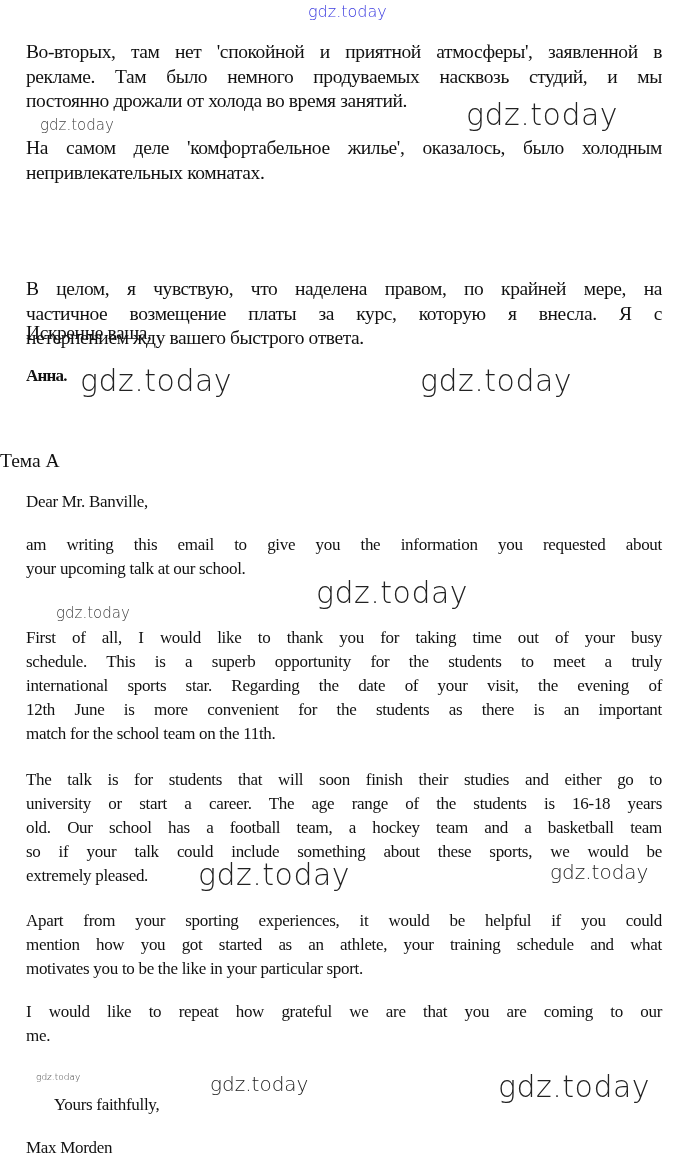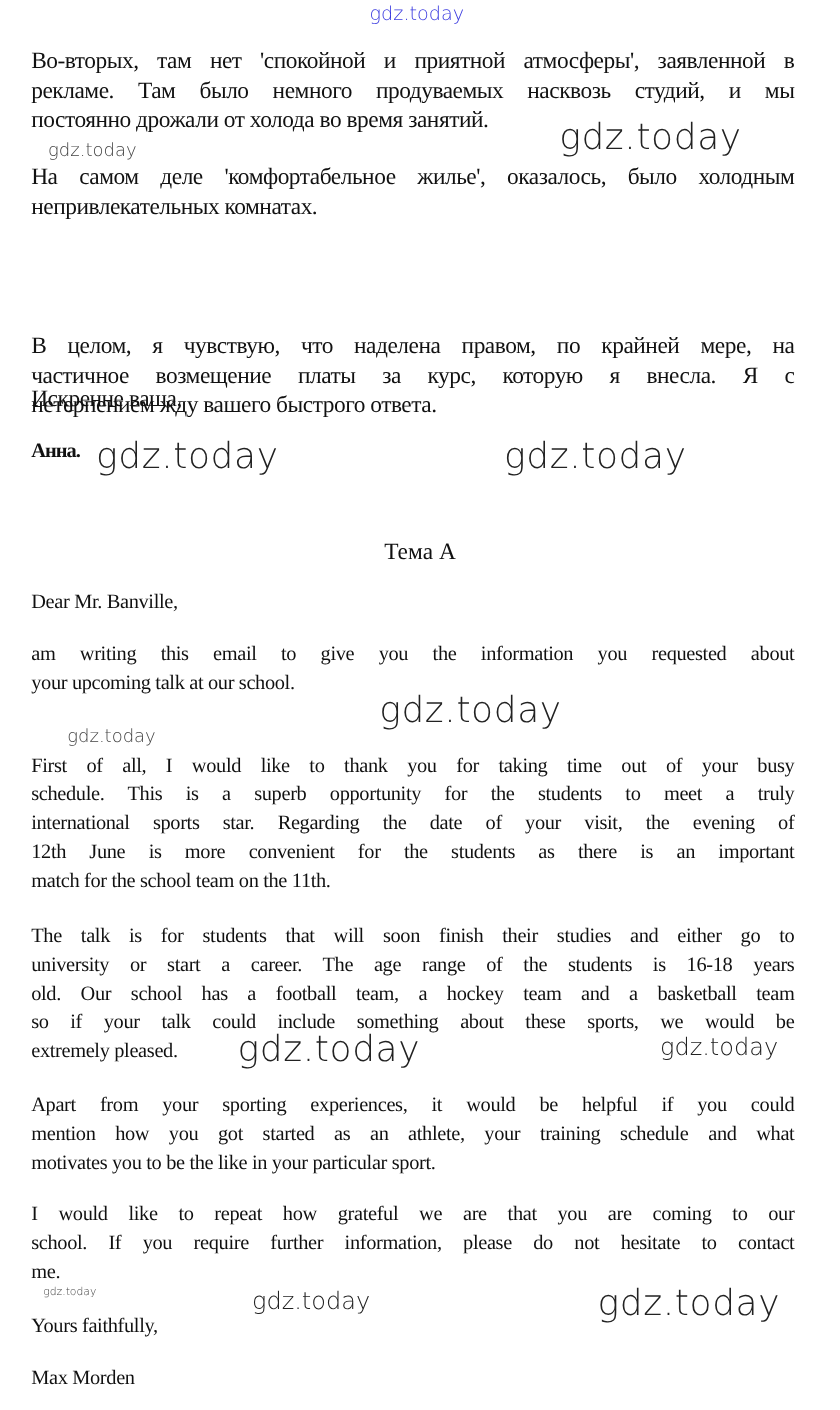--- a/index.html
+++ b/index.html
@@ -16,7 +16,7 @@
   .para.ru { font-size: 19.5px; line-height: 24.5px; letter-spacing: -0.4px; }
   .line { display: block; text-align: justify; text-align-last: justify; white-space: nowrap; }
   .line.end { text-align-last: left; }
-  .center { position: absolute; left: 0; width: 700px; text-align: center; font-size: 19.5px; }
+  .center { position: absolute; left: 0; width: 700px; font-size: 19.5px; }
   .wm {
     position: absolute; font-family: "DejaVu Sans", sans-serif; color: #222;
     font-weight: 200; letter-spacing: 0px; white-space: nowrap; line-height: 1;

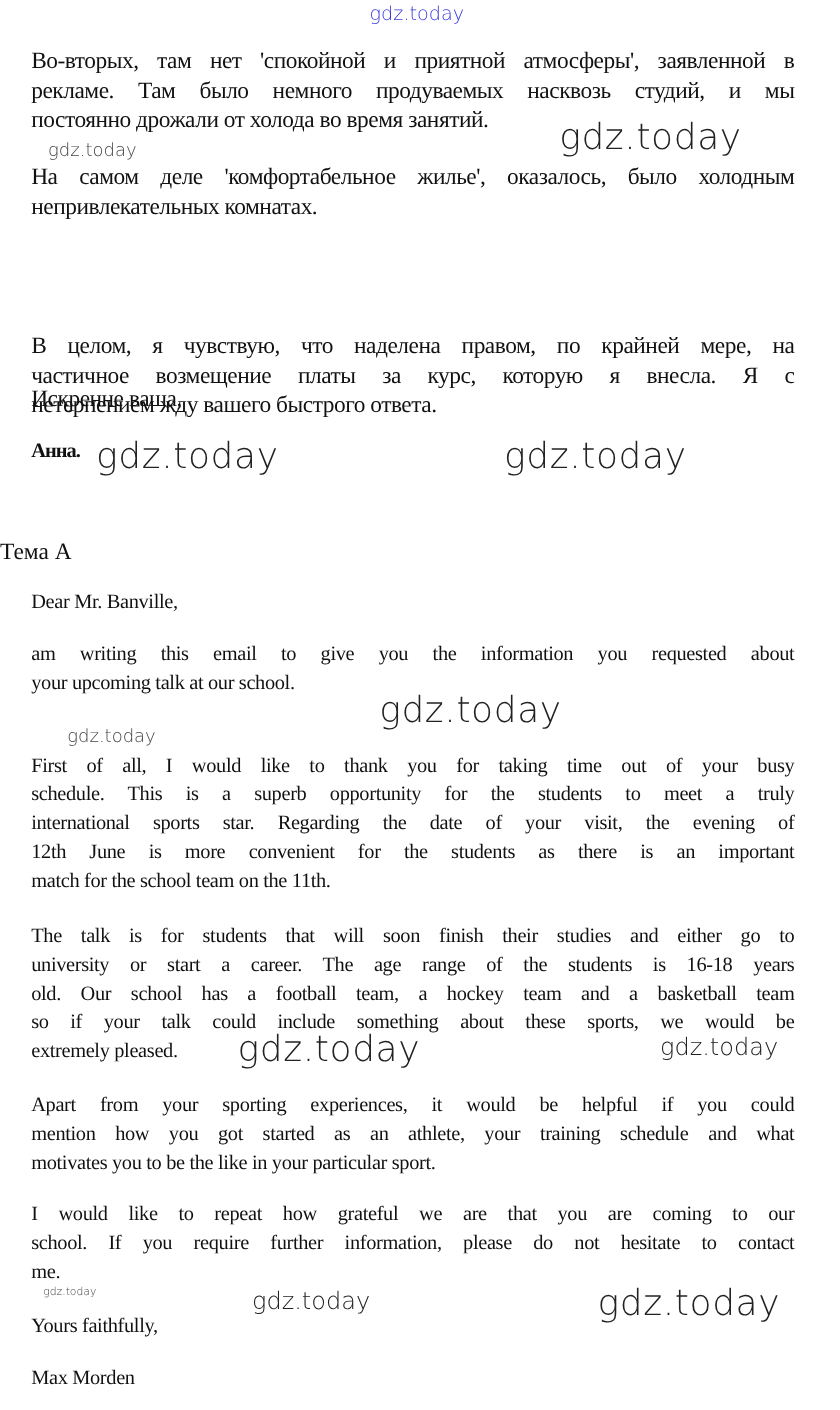--- a/index.html
+++ b/index.html
@@ -101,7 +101,6 @@
 
   <div class="para" style="top:1000px;">
     <span class="line">I would like to repeat how grateful we are that you are coming to our</span>
-    <span class="line">school. If you require further information, please do not hesitate to contact</span>
     <span class="line end">me.</span>
   </div>
   <div class="wm tiny" style="left:36px; top:1073px;">gdz.today</div>

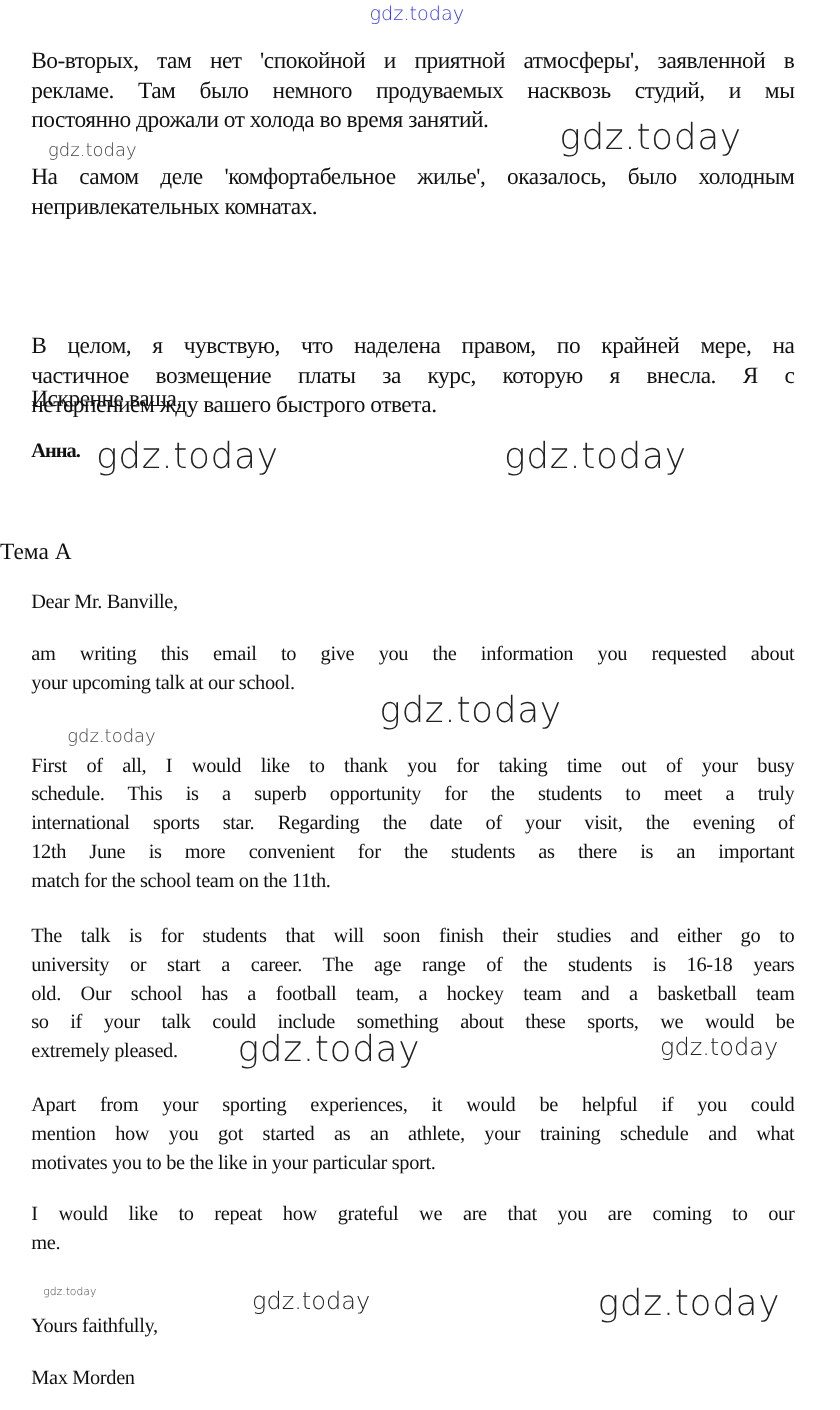--- a/index.html
+++ b/index.html
@@ -107,7 +107,7 @@
   <div class="wm mid" style="left:210px; top:1074px;">gdz.today</div>
   <div class="wm big" style="left:498px; top:1072px;">gdz.today</div>
 
-  <div class="para" style="top:1093px;">
+  <div class="para" style="top:1093px;margin-left:28px;">
     <span class="line end">Yours faithfully,</span>
   </div>
   <div class="para" style="top:1136px;">

